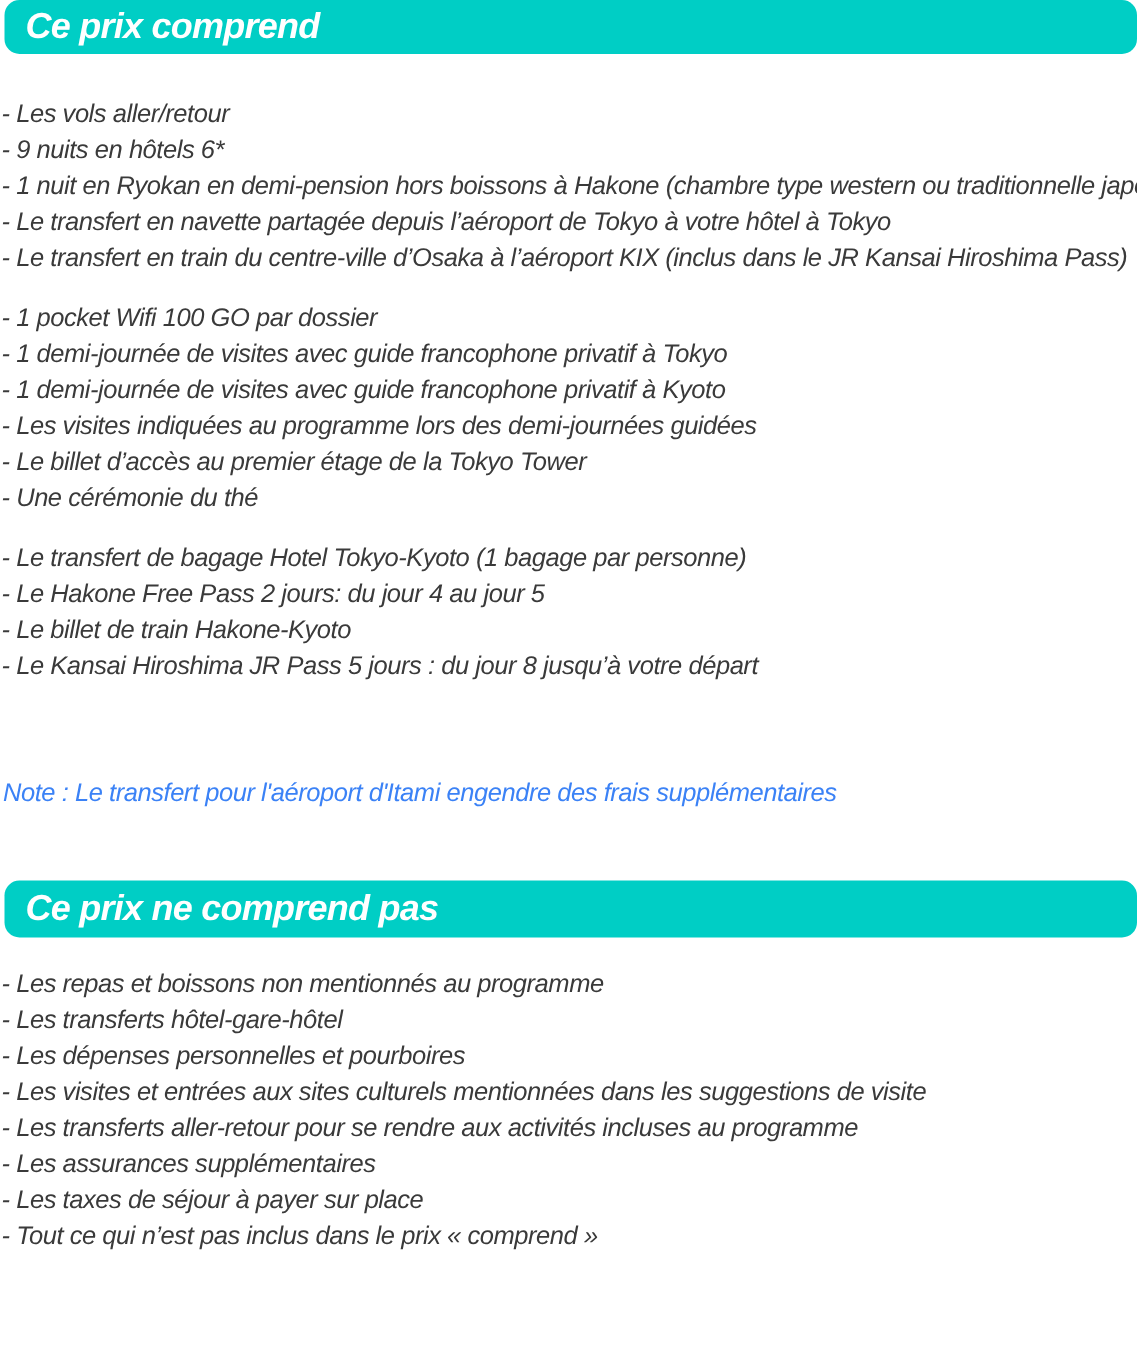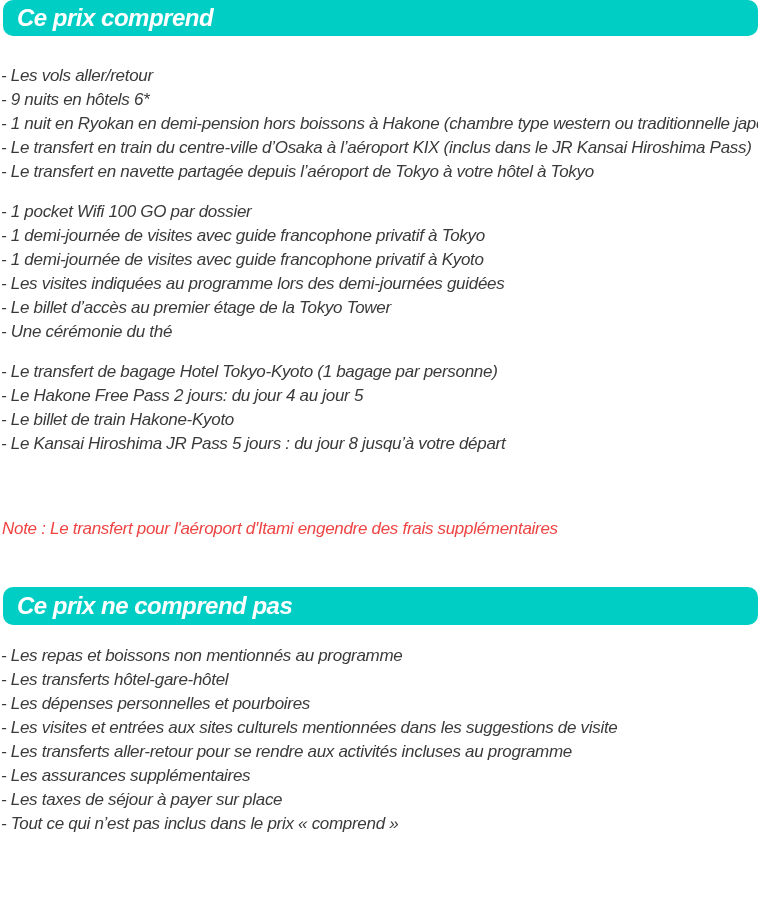--- a/index.html
+++ b/index.html
@@ -65,8 +65,8 @@
     <div class="line">- Les vols aller/retour</div>
     <div class="line">- 9 nuits en hôtels 6*</div>
     <div class="line">- 1 nuit en Ryokan en demi-pension hors boissons à Hakone (chambre type western ou traditionnelle japonaise)</div>
+    <div class="line">- Le transfert en navette partagée depuis l’aéroport de Tokyo à votre hôtel à Tokyo</div>
     <div class="line">- Le transfert en train du centre-ville d’Osaka à l’aéroport KIX (inclus dans le JR Kansai Hiroshima Pass)</div>
-    <div class="line">- Le transfert en navette partagée depuis l’aéroport de Tokyo à votre hôtel à Tokyo</div>
   </div>
   <div class="group">
     <div class="line">- 1 pocket Wifi 100 GO par dossier</div>

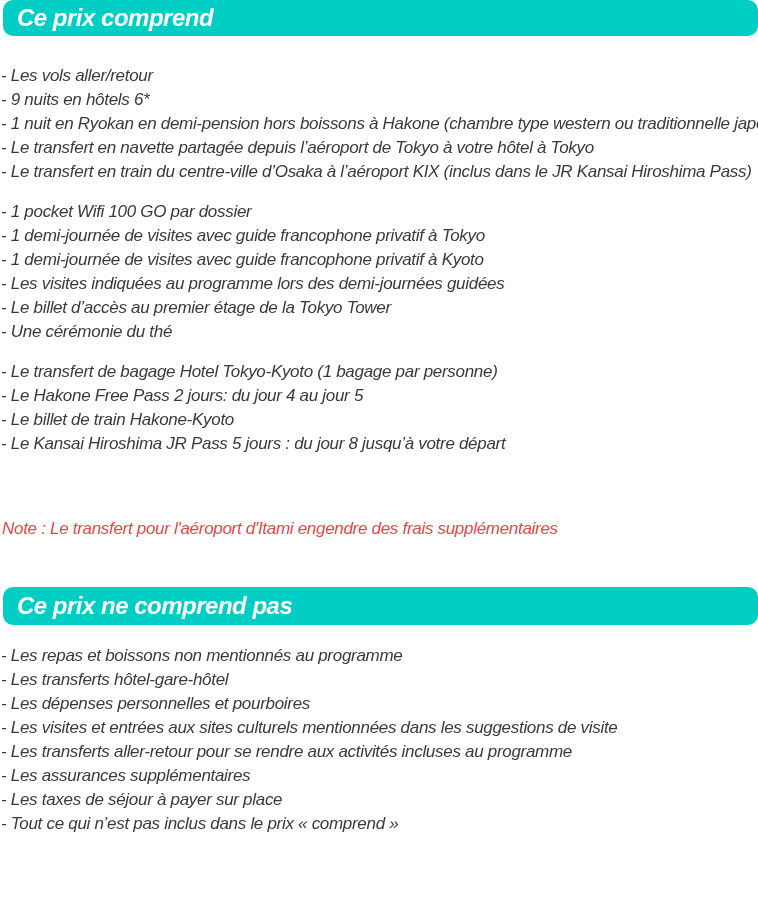--- a/index.html
+++ b/index.html
@@ -48,7 +48,7 @@
     font-size: 17px;
     line-height: 24px;
     letter-spacing: -0.3px;
-    color: #ef4444;
+    color: #3b82f6;
     white-space: nowrap;
     padding-left: 1px;
   }

